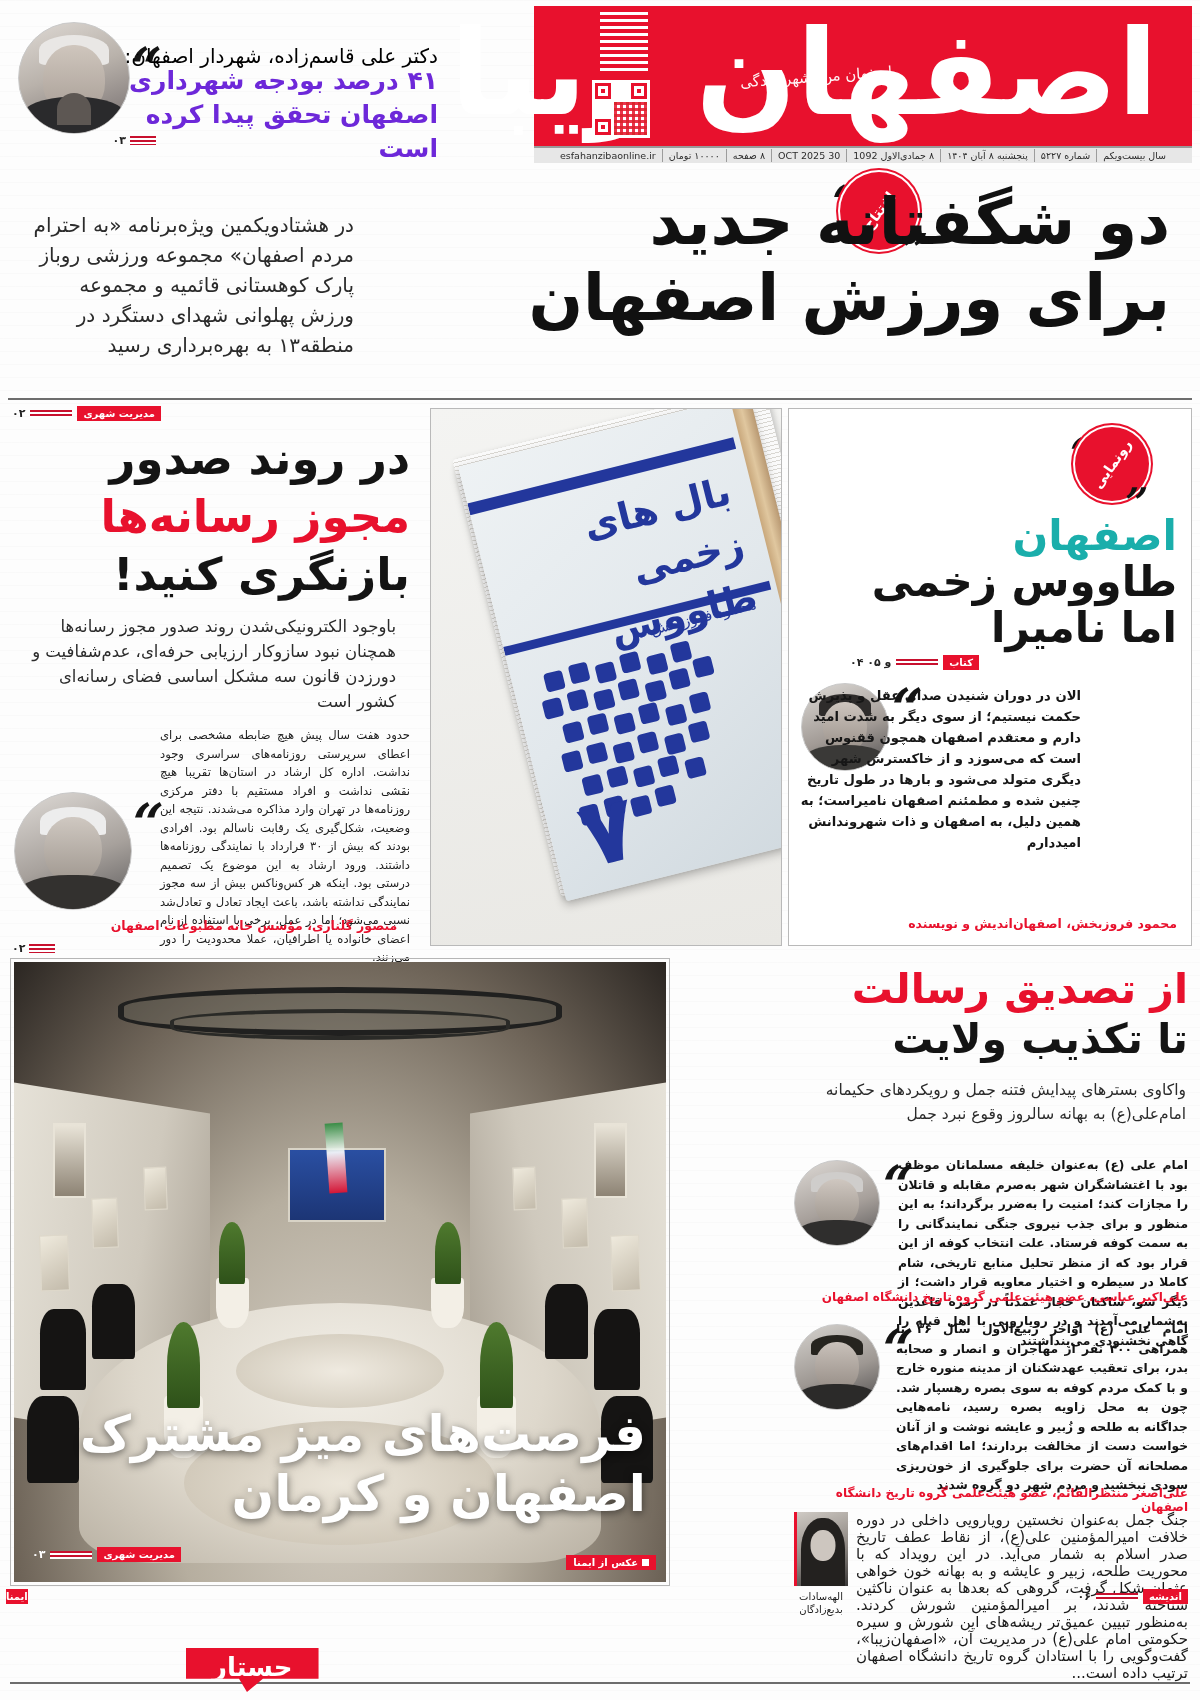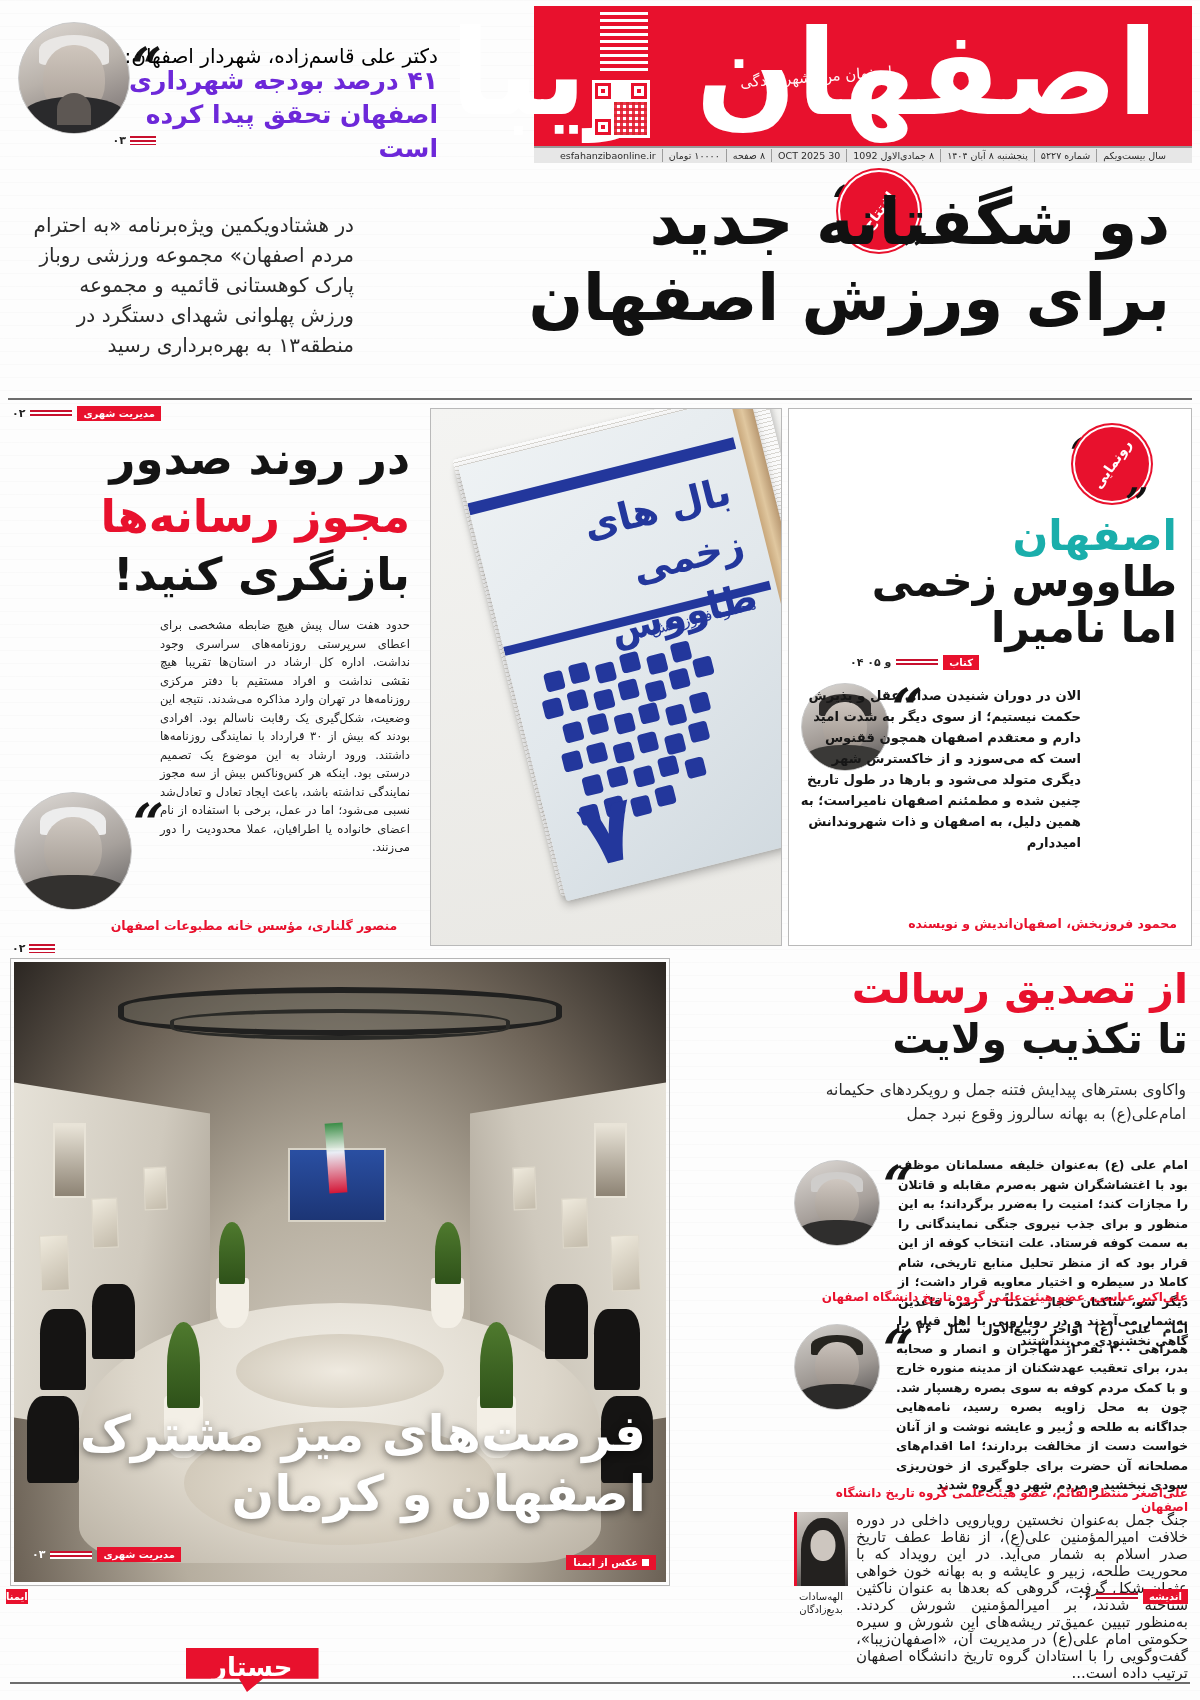--- a/index.html
+++ b/index.html
@@ -690,6 +690,7 @@
       <span class="red">مجوز رسانه‌ها</span><br>
       <span>بازنگری کنید!</span>
     </div>
+    <div class="cm-deck">باوجود الکترونیکی‌شدن روند صدور مجوز رسانه‌ها همچنان نبود سازوکار ارزیابی حرفه‌ای، عدم‌شفافیت و دورزدن قانون سه مشکل اساسی فضای رسانه‌ای کشور است</div>
     <div class="cm-body">حدود هفت سال پیش هیچ ضابطه مشخصی برای اعطای سرپرستی روزنامه‌های سراسری وجود نداشت. اداره کل ارشاد در استان‌ها تقریبا هیچ نقشی نداشت و افراد مستقیم با دفتر مرکزی روزنامه‌ها در تهران وارد مذاکره می‌شدند. نتیجه این وضعیت، شکل‌گیری یک رقابت ناسالم بود. افرادی بودند که بیش از ۳۰ قرارداد با نمایندگی روزنامه‌ها داشتند. ورود ارشاد به این موضوع یک تصمیم درستی بود. اینکه هر کس‌وناکس بیش از سه مجوز نمایندگی نداشته باشد، باعث ایجاد تعادل و تعادل‌شد نسبی می‌شود؛ اما در عمل، برخی با استفاده از نام اعضای خانواده یا اطرافیان، عملا محدودیت را دور می‌زنند.</div>
     <div class="cm-photo">
       <span class="hair"></span>

